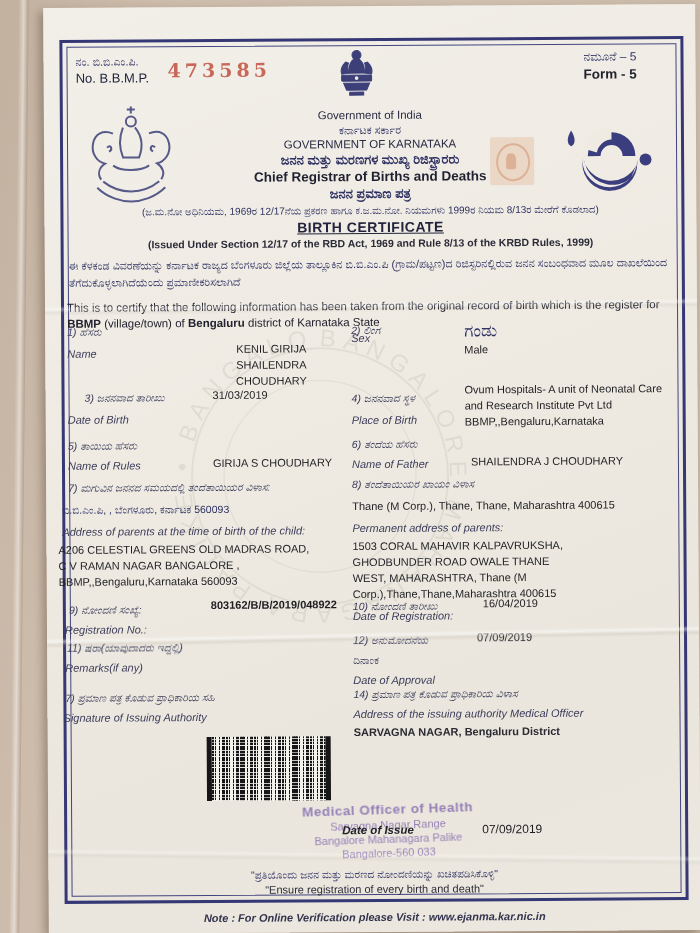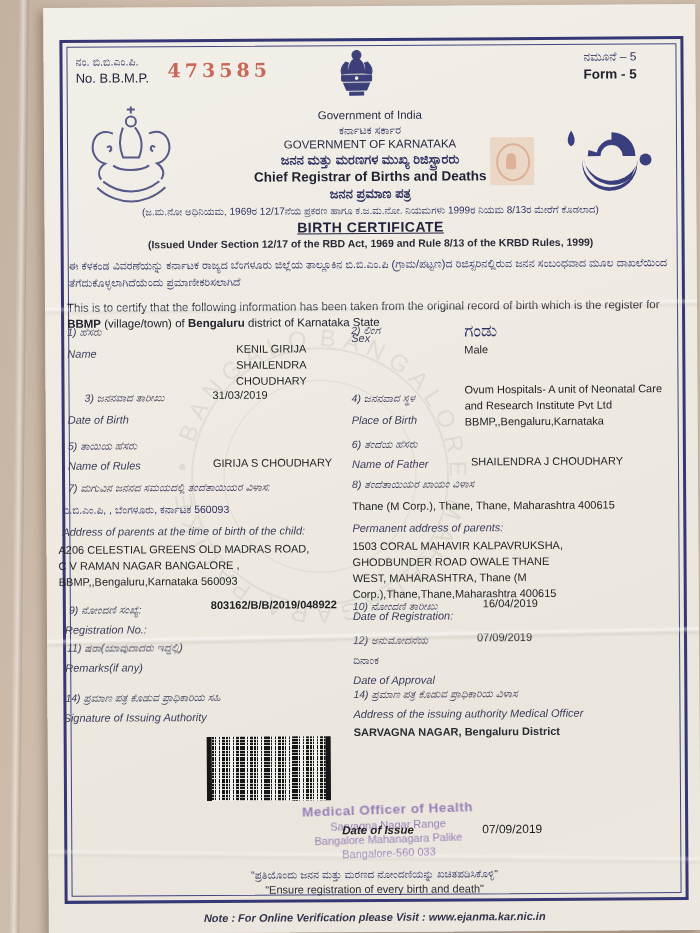--- a/index.html
+++ b/index.html
@@ -184,7 +184,7 @@
   <div class="abs kn" style="left:306px;top:648px;font-style:normal;text-align:center;">ದಿನಾಂಕ</div>
   <div class="abs lbl" style="left:306px;top:668px;">Date of Approval</div>
 
-  <div class="abs kn" style="left:18px;top:684px;">14) ಪ್ರಮಾಣ ಪತ್ರ ಕೊಡುವ ಪ್ರಾಧಿಕಾರಿಯ ಸಹಿ</div>
+  <div class="abs kn" style="left:18px;top:684px;">7) ಪ್ರಮಾಣ ಪತ್ರ ಕೊಡುವ ಪ್ರಾಧಿಕಾರಿಯ ಸಹಿ</div>
   <div class="abs lbl" style="left:16px;top:704px;">Signature of Issuing Authority</div>
   <div class="abs kn" style="left:306px;top:682px;">14) ಪ್ರಮಾಣ ಪತ್ರ ಕೊಡುವ ಪ್ರಾಧಿಕಾರಿಯ ವಿಳಾಸ</div>
   <div class="abs lbl" style="left:306px;top:702px;">Address of the issuing authority Medical Officer</div>

